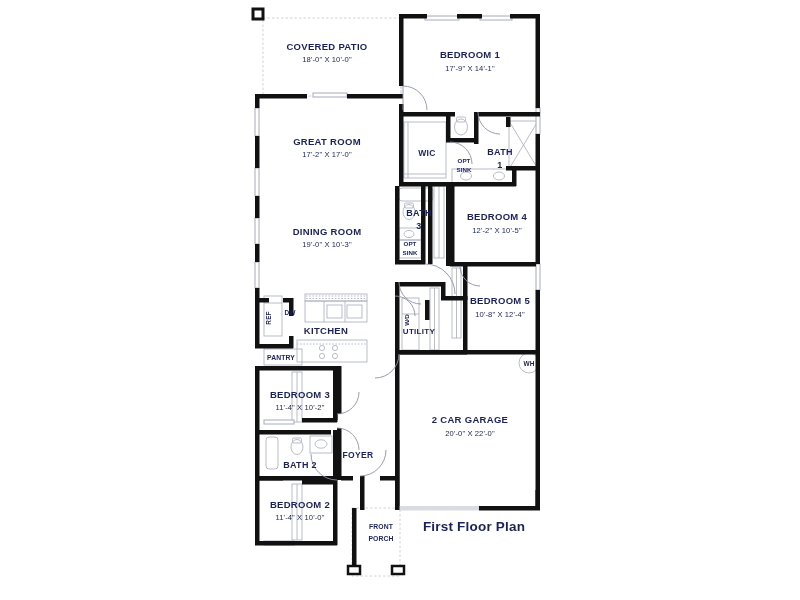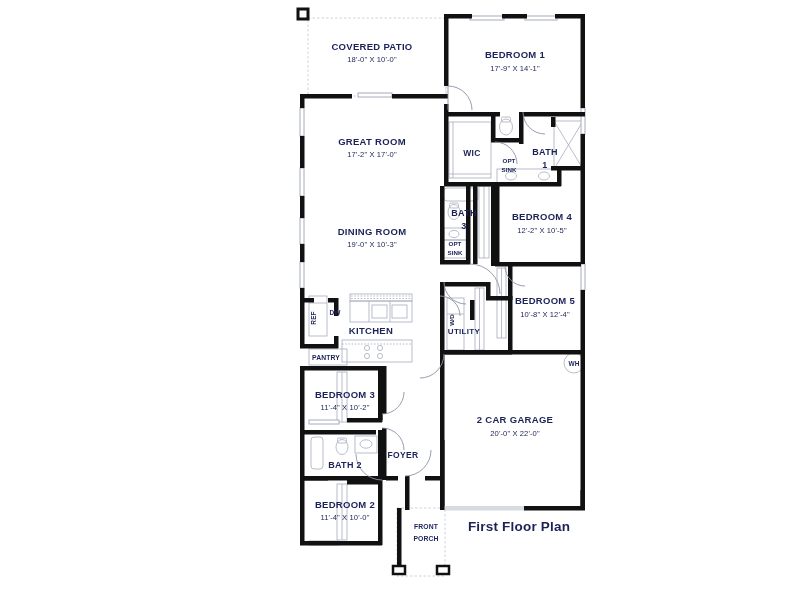--- a/index.html
+++ b/index.html
@@ -8,7 +8,7 @@
     font-family:"Liberation Sans", sans-serif;
     overflow:hidden;
   }
-  #plan-root{position:relative;width:737px;height:600px;padding-left:45px;}
+  #plan-root{position:relative;width:737px;height:600px;}
   svg{display:block;}
   .rm-name{
     font-family:"Liberation Sans", sans-serif;

